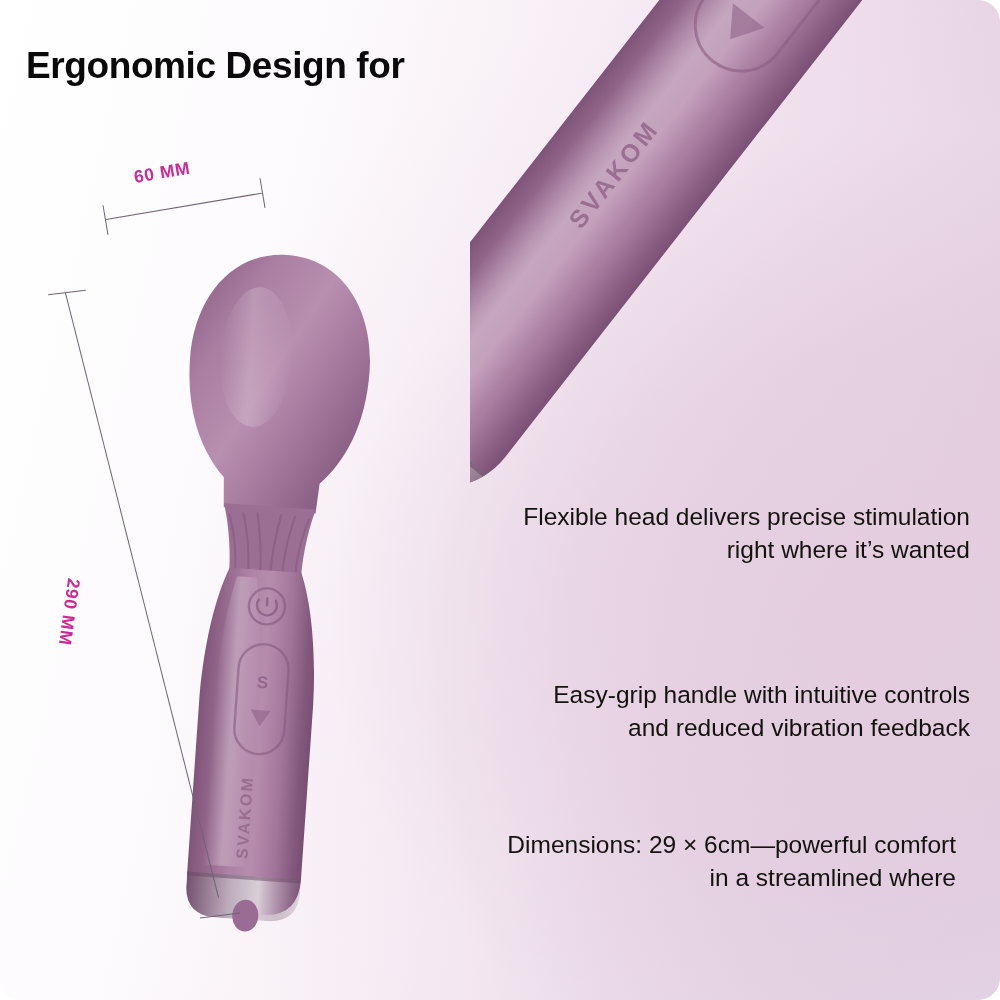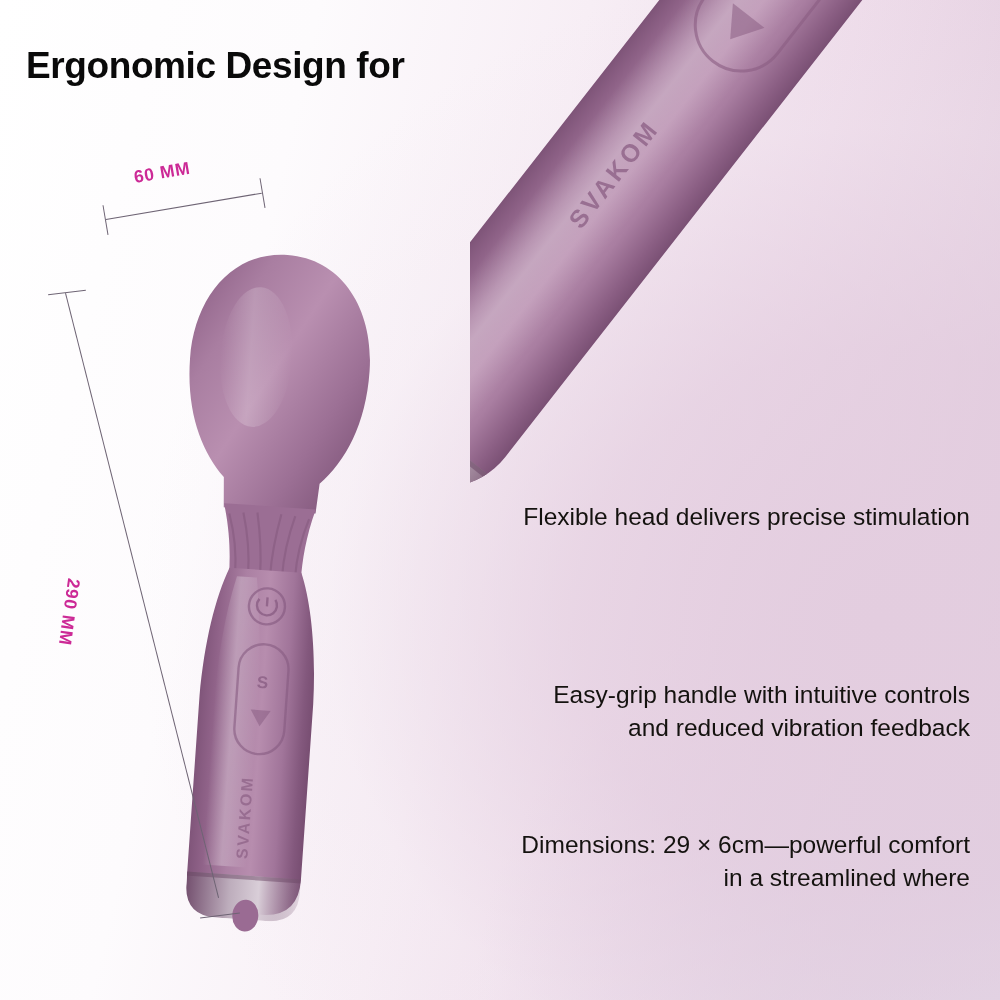--- a/index.html
+++ b/index.html
@@ -21,6 +21,7 @@
       radial-gradient(ellipse 95% 85% at 88% 62%, #e3cddf 0%, rgba(227,205,223,0.65) 32%, rgba(240,228,238,0.25) 58%, rgba(255,255,255,0) 78%),
       radial-gradient(ellipse 70% 60% at 100% 100%, #ded0e2 0%, rgba(222,208,226,0.5) 40%, rgba(255,255,255,0) 75%),
       linear-gradient(103deg, #ffffff 0%, #fdfbfd 26%, #f7eef5 48%, #eedcea 70%, #e4cfe0 88%, #dfc9dc 100%);
+    border-radius: 22px;
   }
 
   

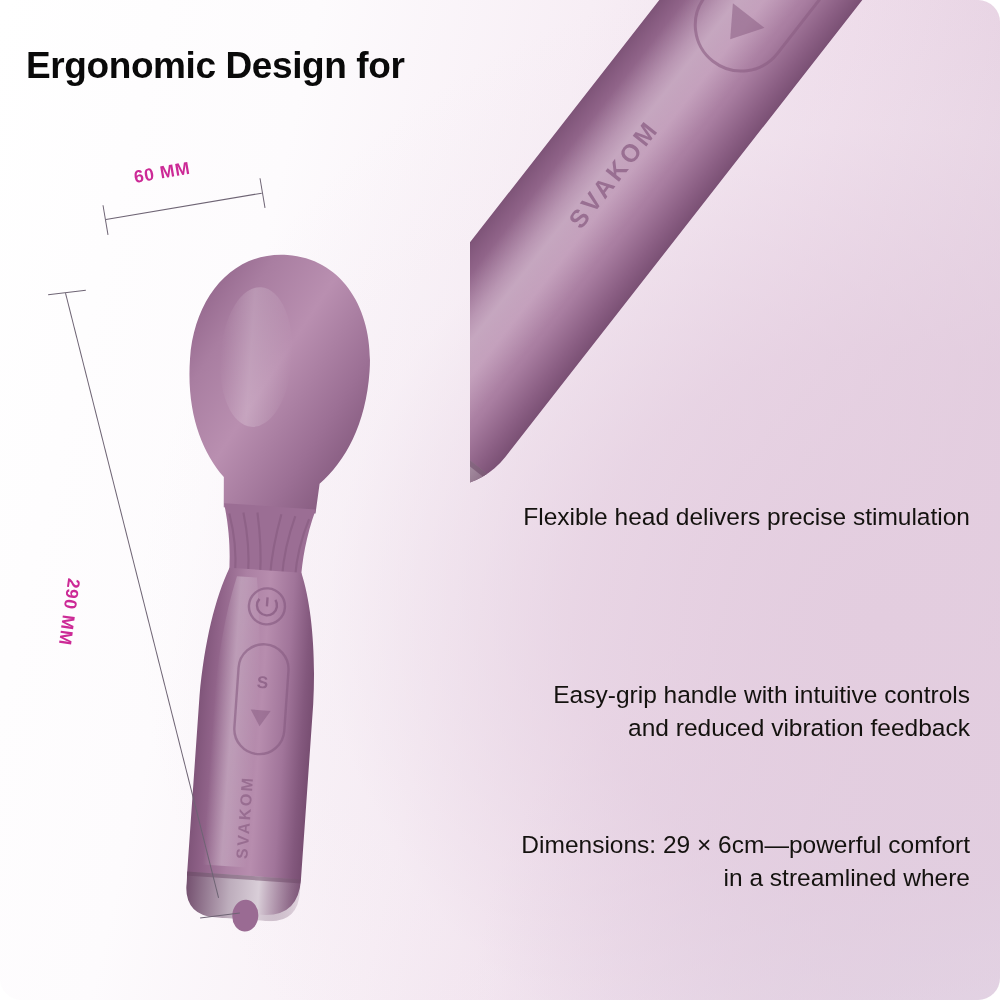--- a/index.html
+++ b/index.html
@@ -302,6 +302,7 @@
 
   <div class="body-block" id="copy-flexible-head">
     <span class="bc-line">Flexible head delivers precise stimulation</span>
+    <span class="bc-line">right where it’s wanted</span>
   </div>
 
   <div class="body-block" id="copy-easy-grip">

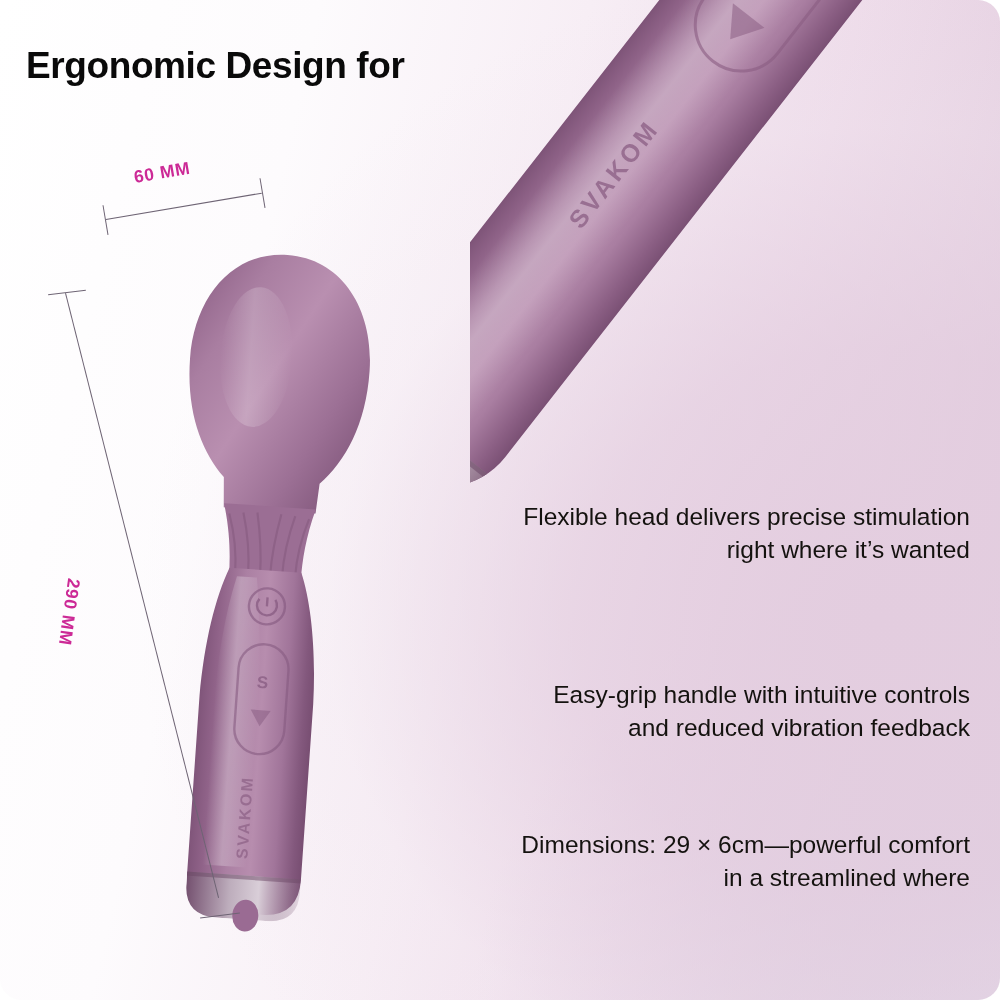--- a/index.html
+++ b/index.html
@@ -140,7 +140,7 @@
 
   #copy-flexible-head { right: 30px; top: 500px; }
   #copy-easy-grip     { right: 30px; top: 678px; }
-  #copy-dimensions    { right: 30px; top: 828px; }
+  #copy-dimensions    { right: 44px; top: 828px; }
 </style>
 </head>
 <body>

